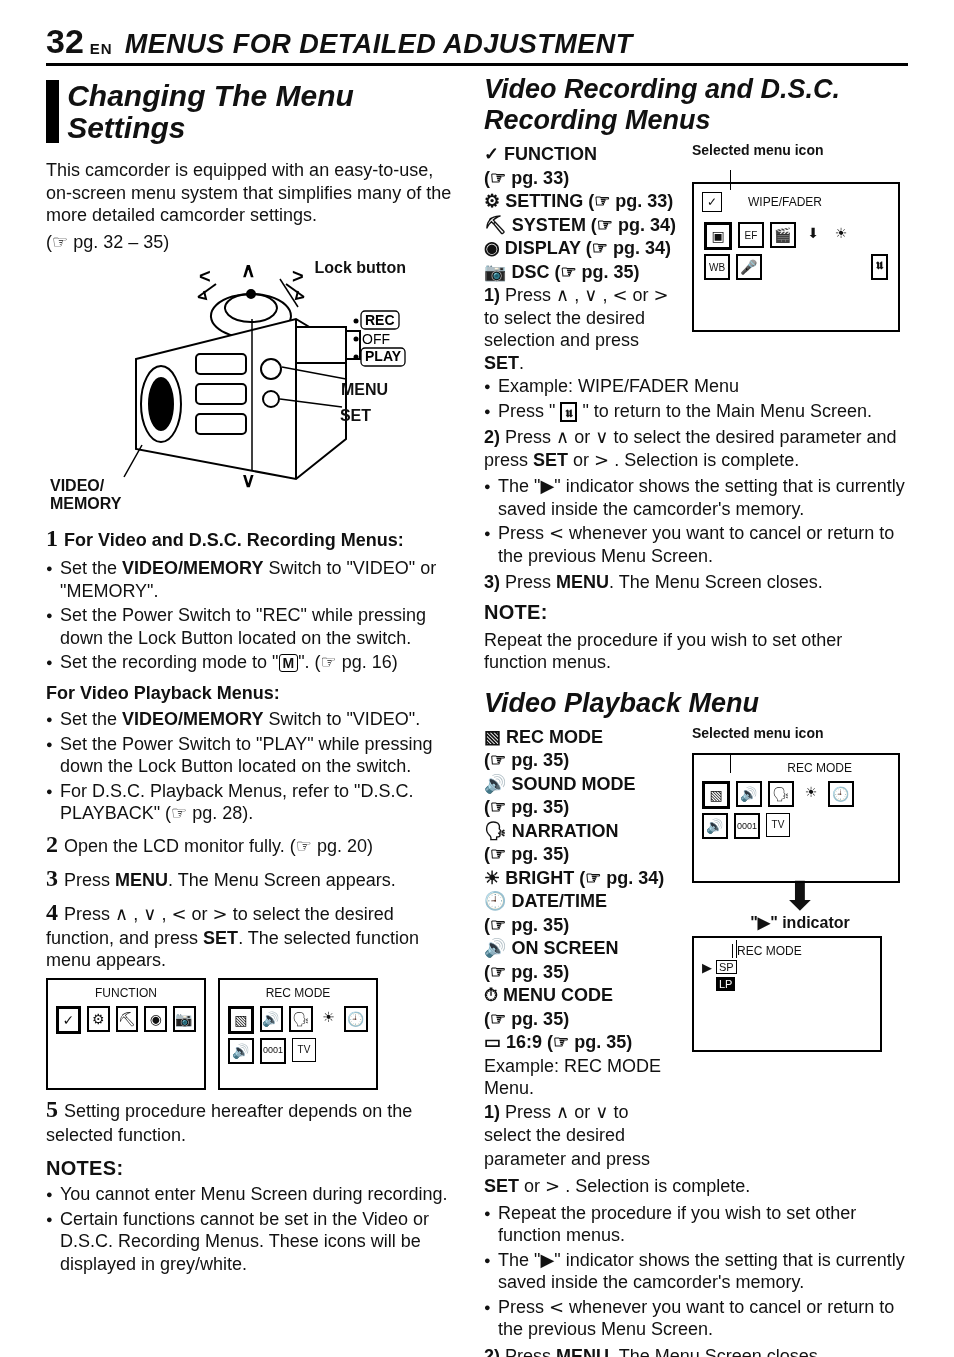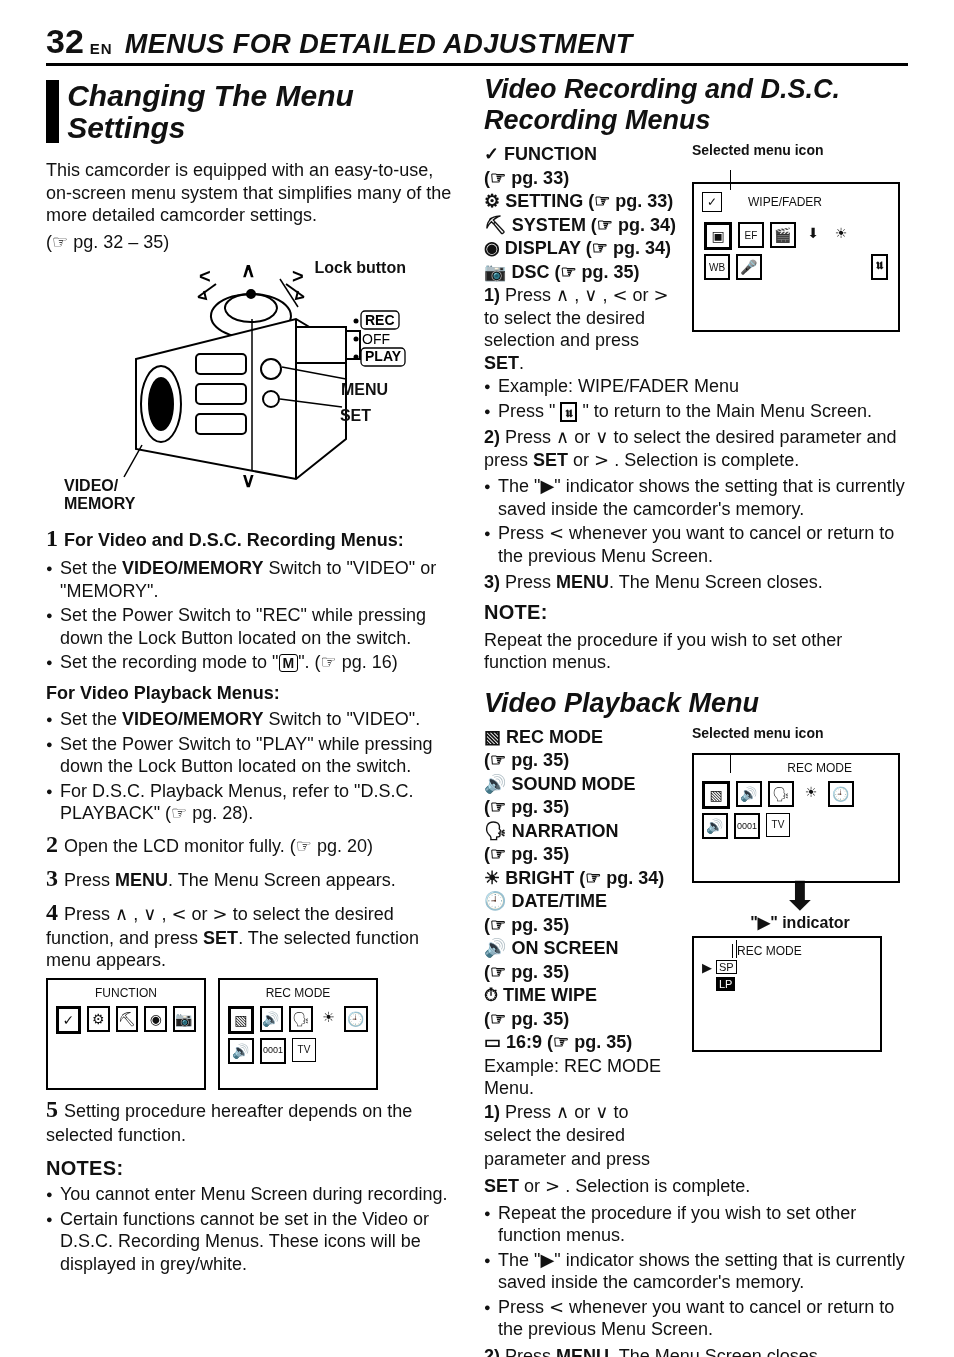--- a/index.html
+++ b/index.html
@@ -138,7 +138,7 @@
 
         <span class="caption-abs" style="right: 58px; top: 122px;">MENU</span>
         <span class="caption-abs" style="right: 75px; top: 148px;">SET</span>
-        <span class="caption-abs" style="left: 18px; top: 218px; white-space: pre-line;">VIDEO/
+        <span class="caption-abs" style="left: 4px; top: 218px; white-space: pre-line;">VIDEO/
 MEMORY</span>
       </div>
 

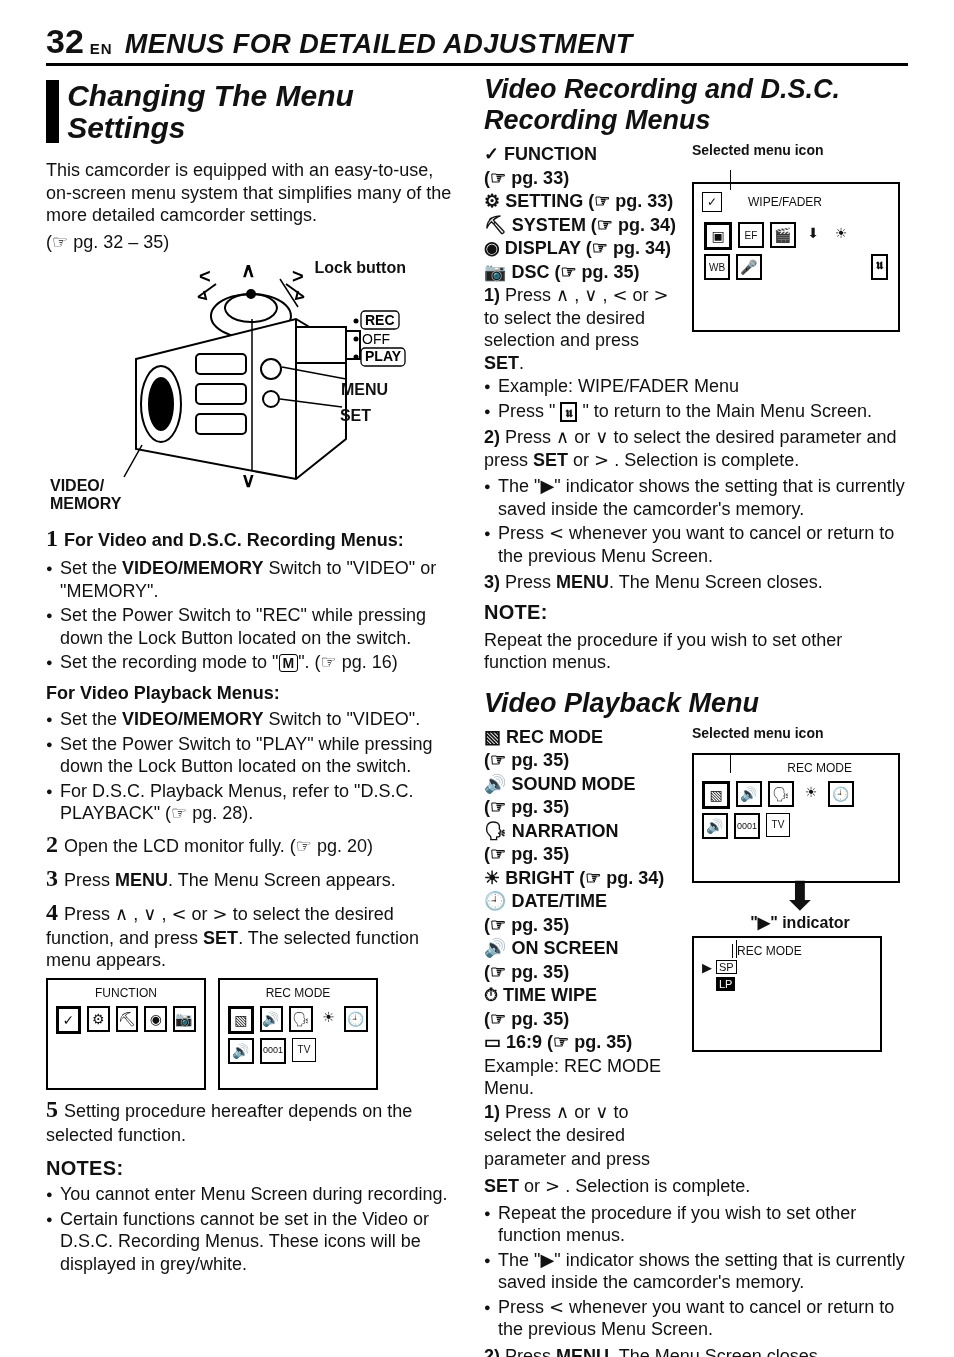--- a/index.html
+++ b/index.html
@@ -269,7 +269,7 @@
           <p class="pg-ref">(☞ pg. 35)</p>
           <p class="mini-block">🔊 <span>ON SCREEN</span></p>
           <p class="pg-ref">(☞ pg. 35)</p>
-          <p class="mini-block">⏱ <span>TIME WIPE</span></p>
+          <p class="mini-block">⏱ <span>MENU CODE</span></p>
           <p class="pg-ref">(☞ pg. 35)</p>
           <p class="mini-block">▭ <span>16:9 (☞ pg. 35)</span></p>
           <p>Example: REC MODE Menu.</p>

